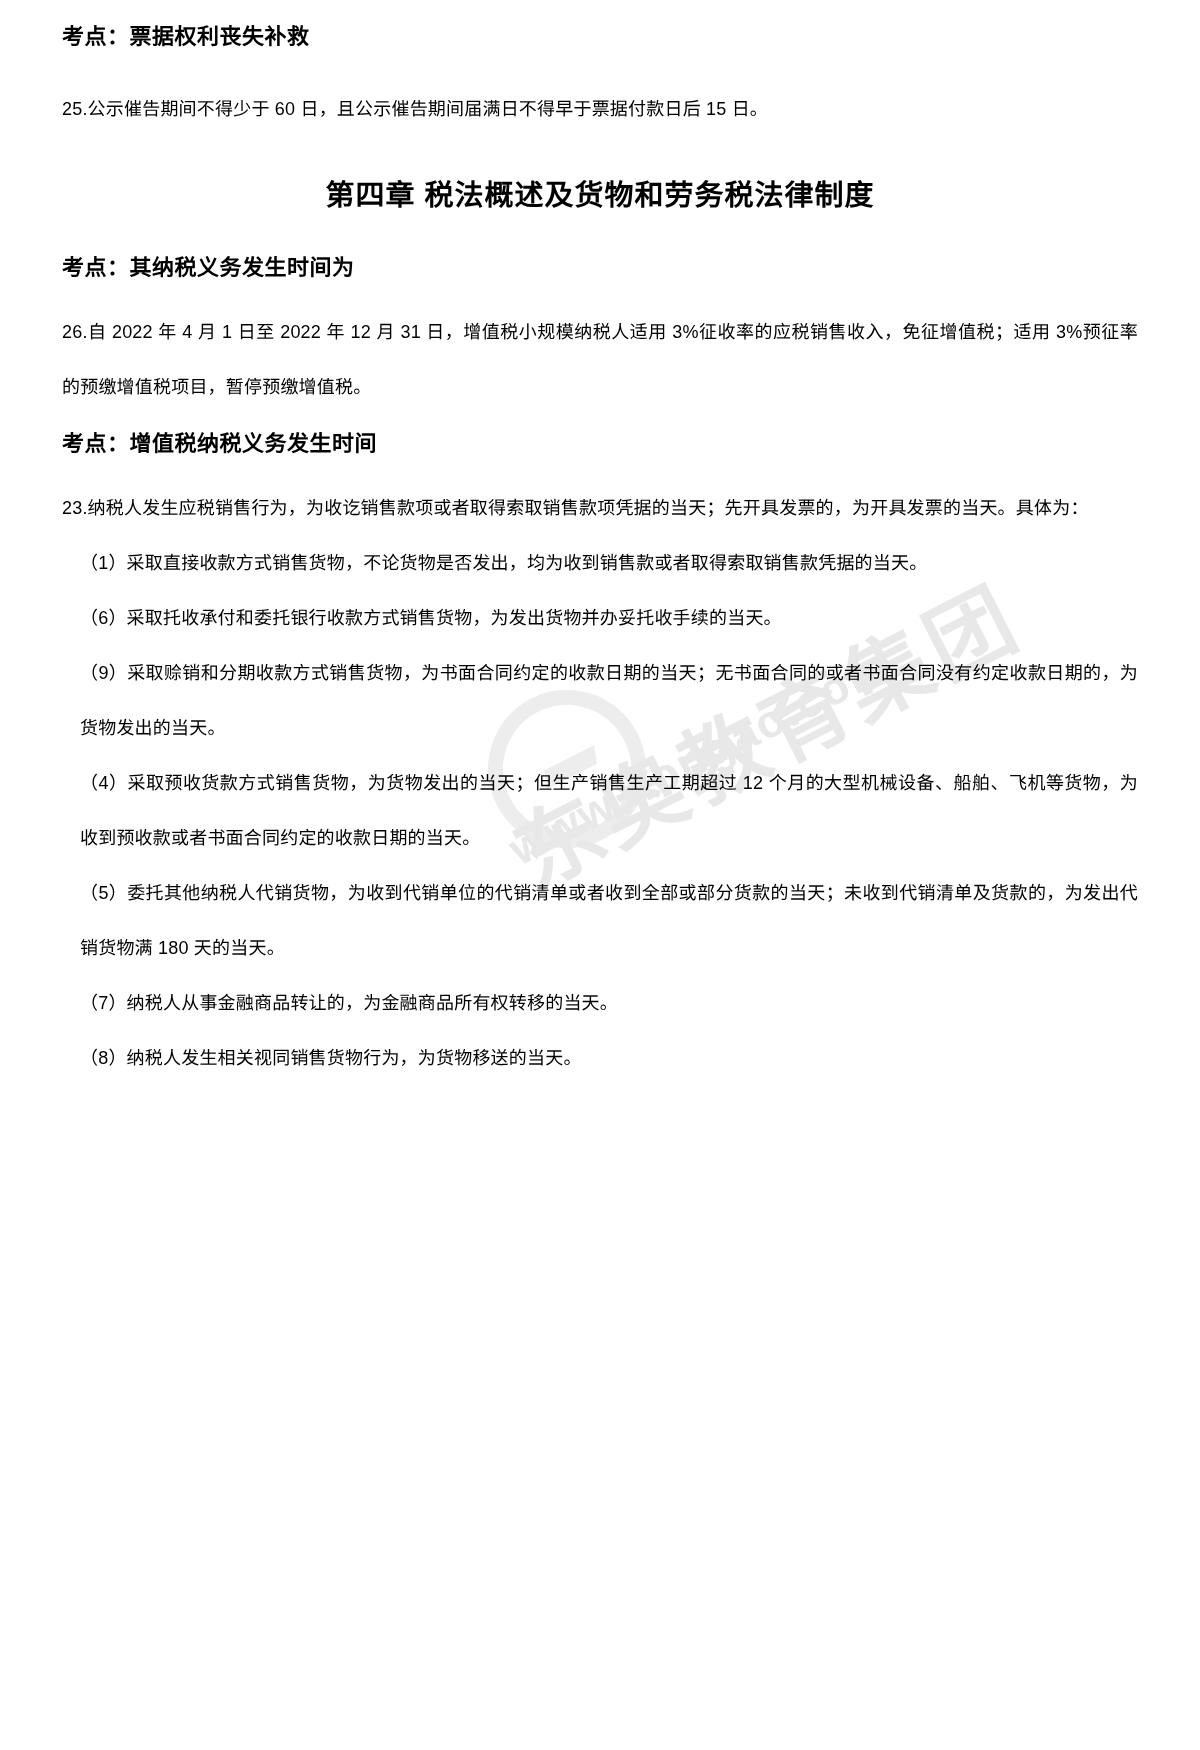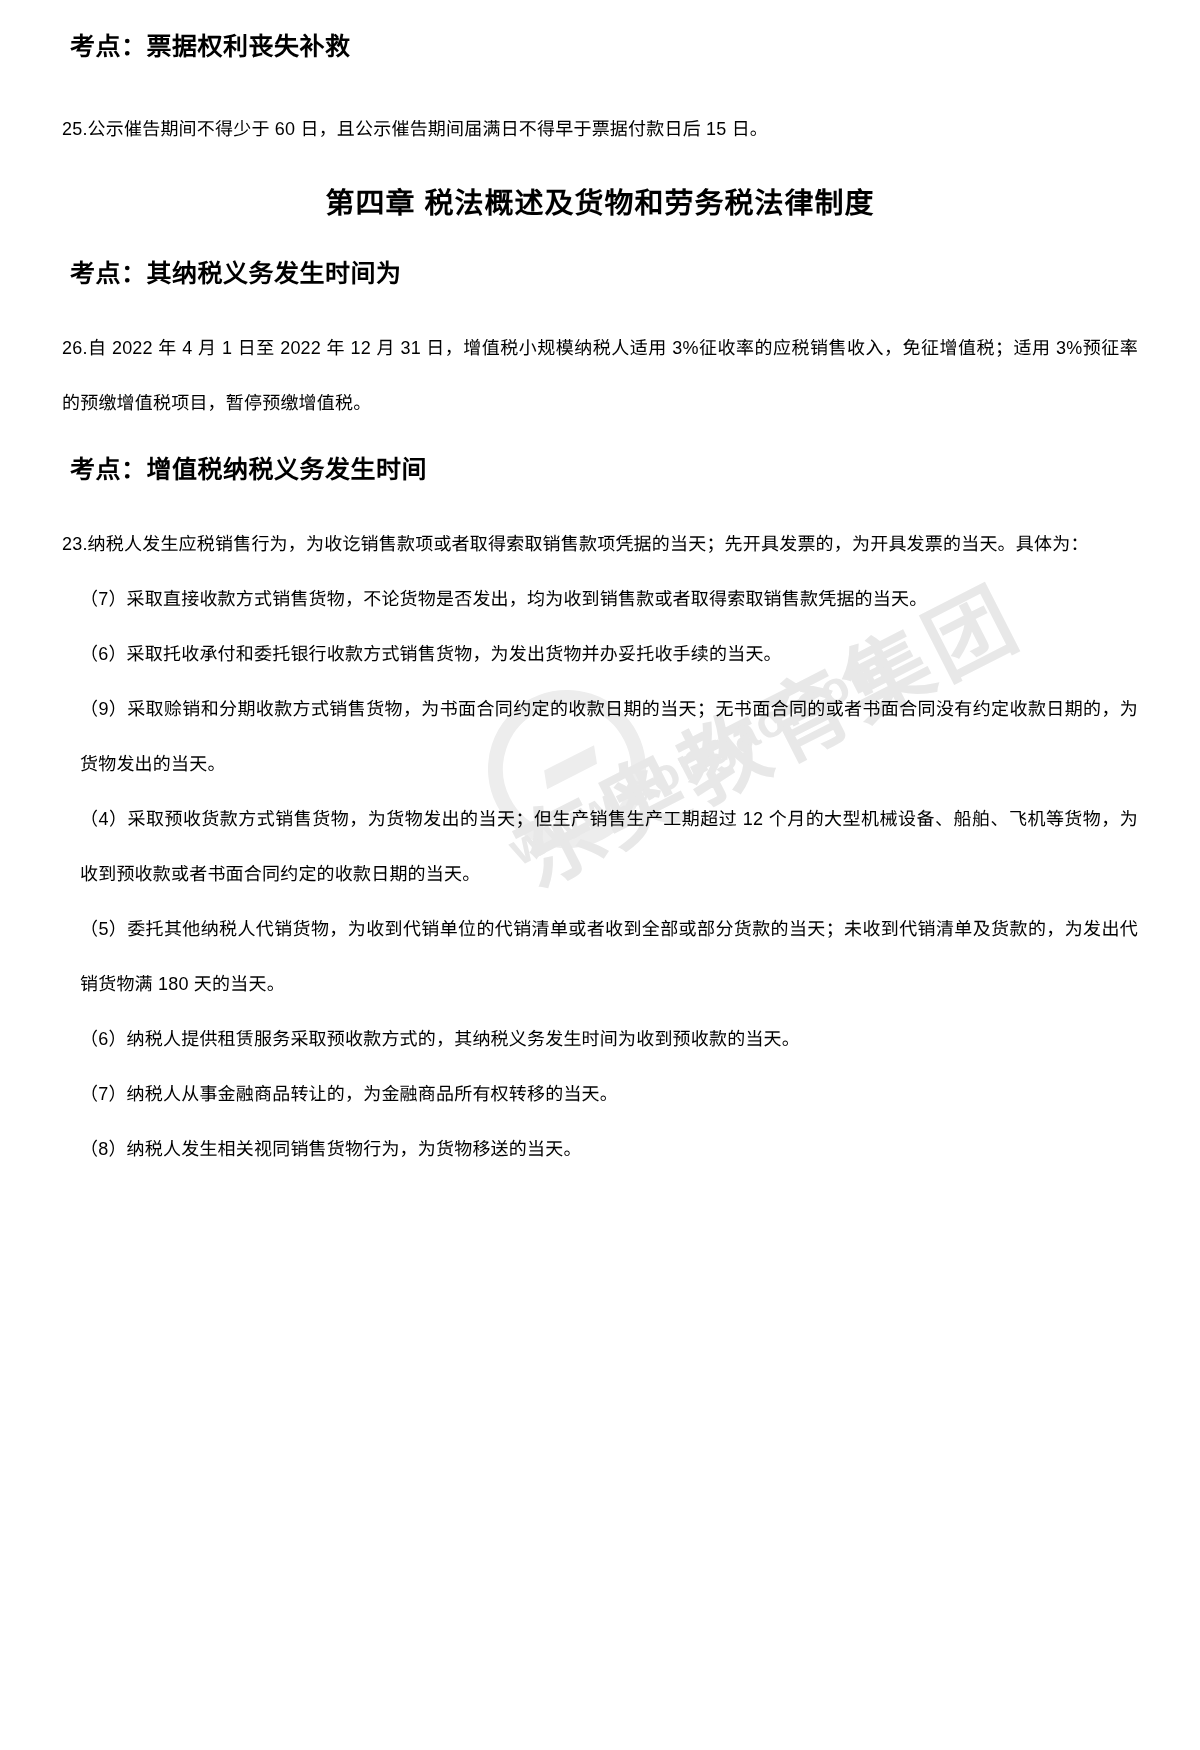--- a/index.html
+++ b/index.html
@@ -84,10 +84,10 @@
     box-sizing: border-box;
   }
   .kaodian {
-    font-size: 25px;
+    font-size: 22px;
     font-weight: 700;
     letter-spacing: 0.5px;
-    margin: 8px;
+    margin: 0;
     line-height: 1.35;
   }
   .para {

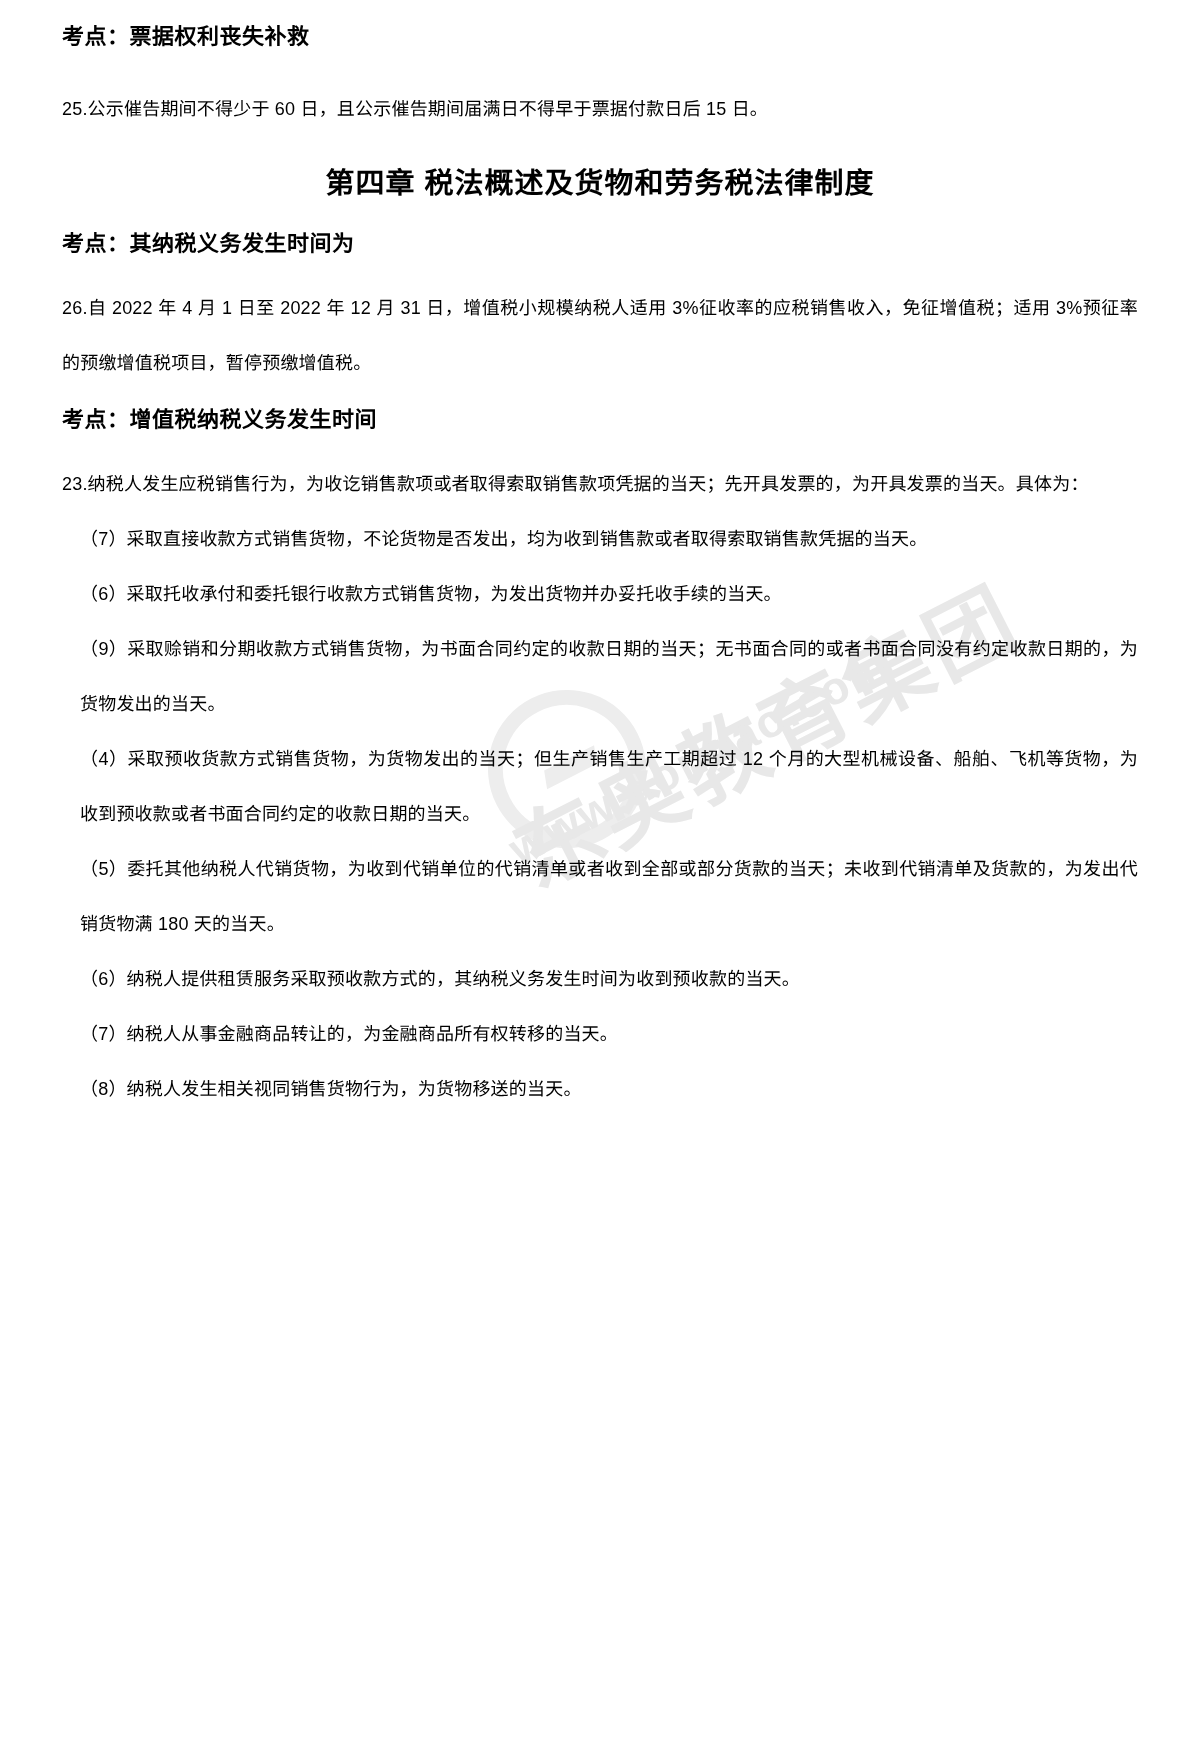--- a/index.html
+++ b/index.html
@@ -107,7 +107,7 @@
     font-size: 29px;
     font-weight: 700;
     text-align: center;
-    margin: 0;
+    margin: 12px;
     line-height: 1.4;
     letter-spacing: 1px;
   }

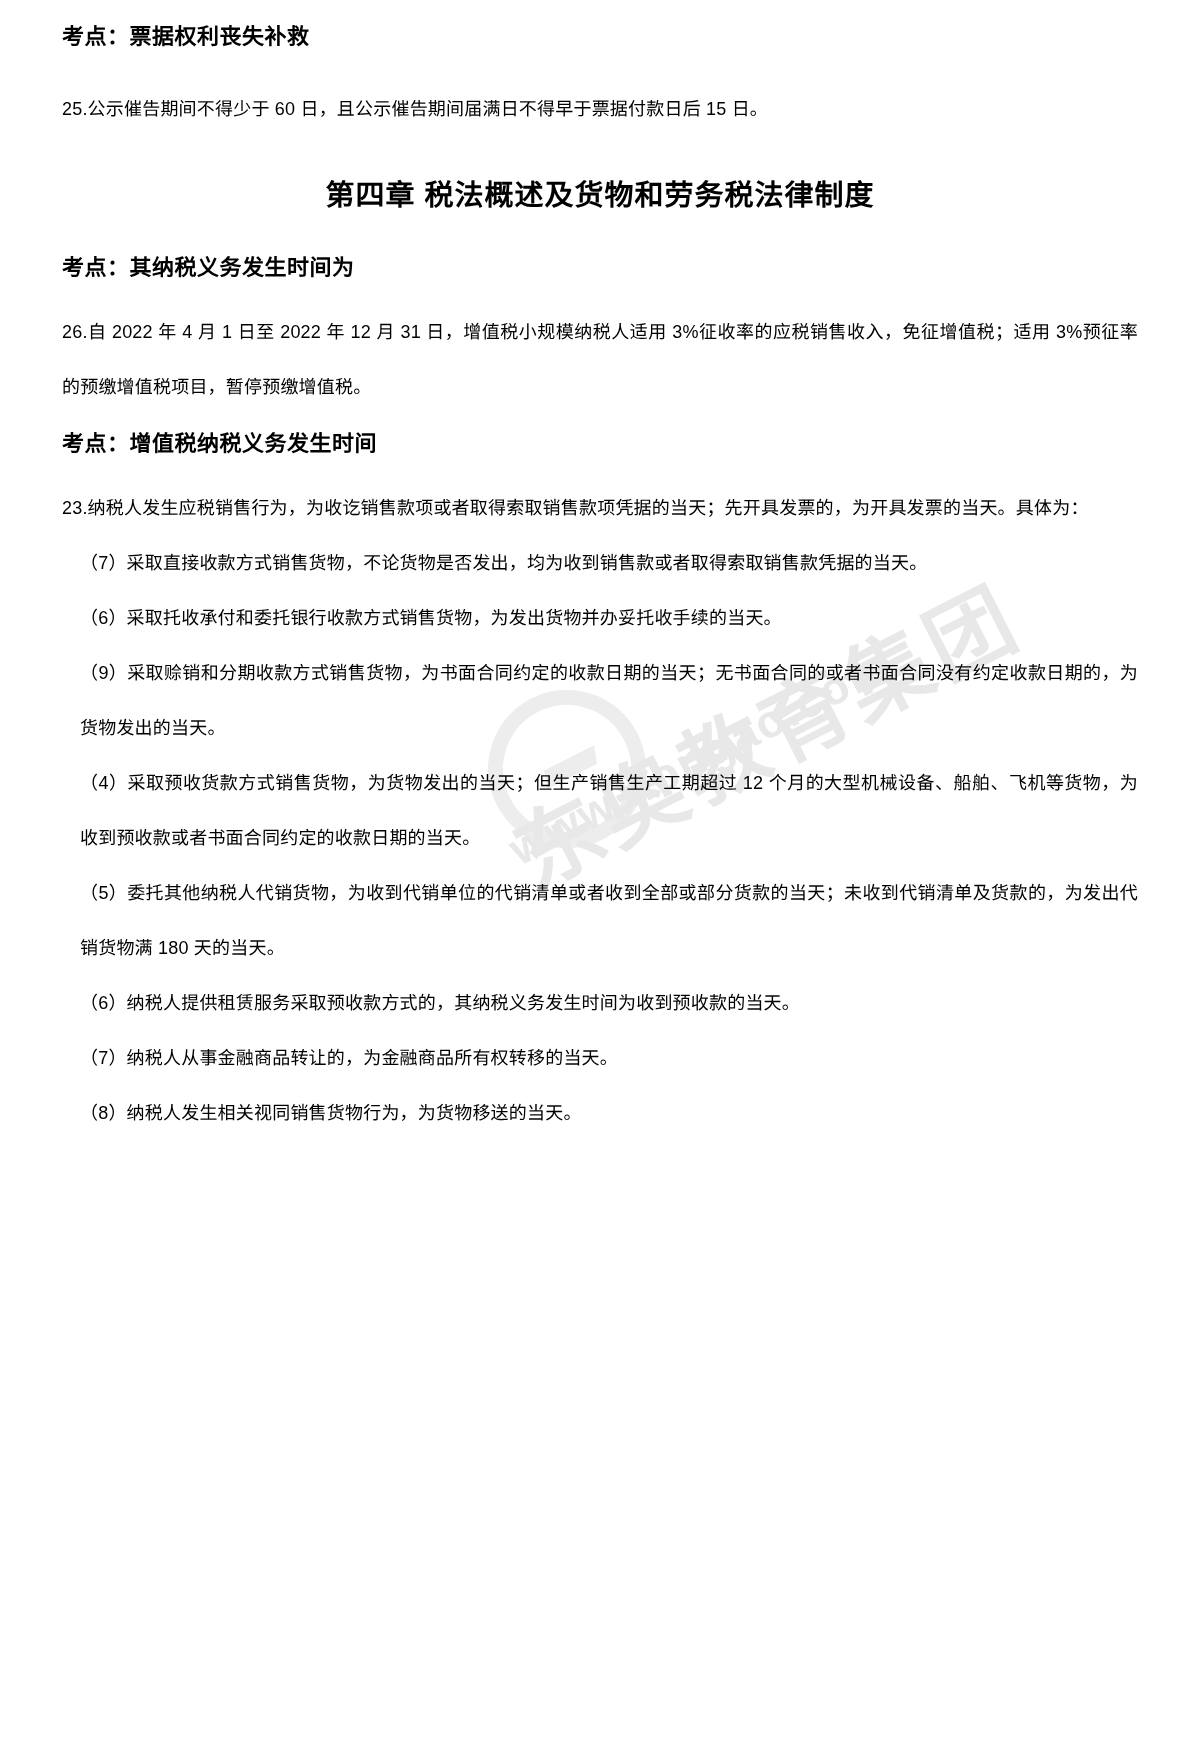--- a/index.html
+++ b/index.html
@@ -151,7 +151,7 @@
 
     <p class="para">23.纳税人发生应税销售行为，为收讫销售款项或者取得索取销售款项凭据的当天；先开具发票的，为开具发票的当天。具体为：</p>
 
-    <p class="para para-indent">（7）采取直接收款方式销售货物，不论货物是否发出，均为收到销售款或者取得索取销售款凭据的当天。</p>
+    <p class="para para-indent">（1）采取直接收款方式销售货物，不论货物是否发出，均为收到销售款或者取得索取销售款凭据的当天。</p>
     <p class="para para-indent">（6）采取托收承付和委托银行收款方式销售货物，为发出货物并办妥托收手续的当天。</p>
     <p class="para para-indent">（9）采取赊销和分期收款方式销售货物，为书面合同约定的收款日期的当天；无书面合同的或者书面合同没有约定收款日期的，为货物发出的当天。</p>
     <p class="para para-indent">（4）采取预收货款方式销售货物，为货物发出的当天；但生产销售生产工期超过 12 个月的大型机械设备、船舶、飞机等货物，为收到预收款或者书面合同约定的收款日期的当天。</p>

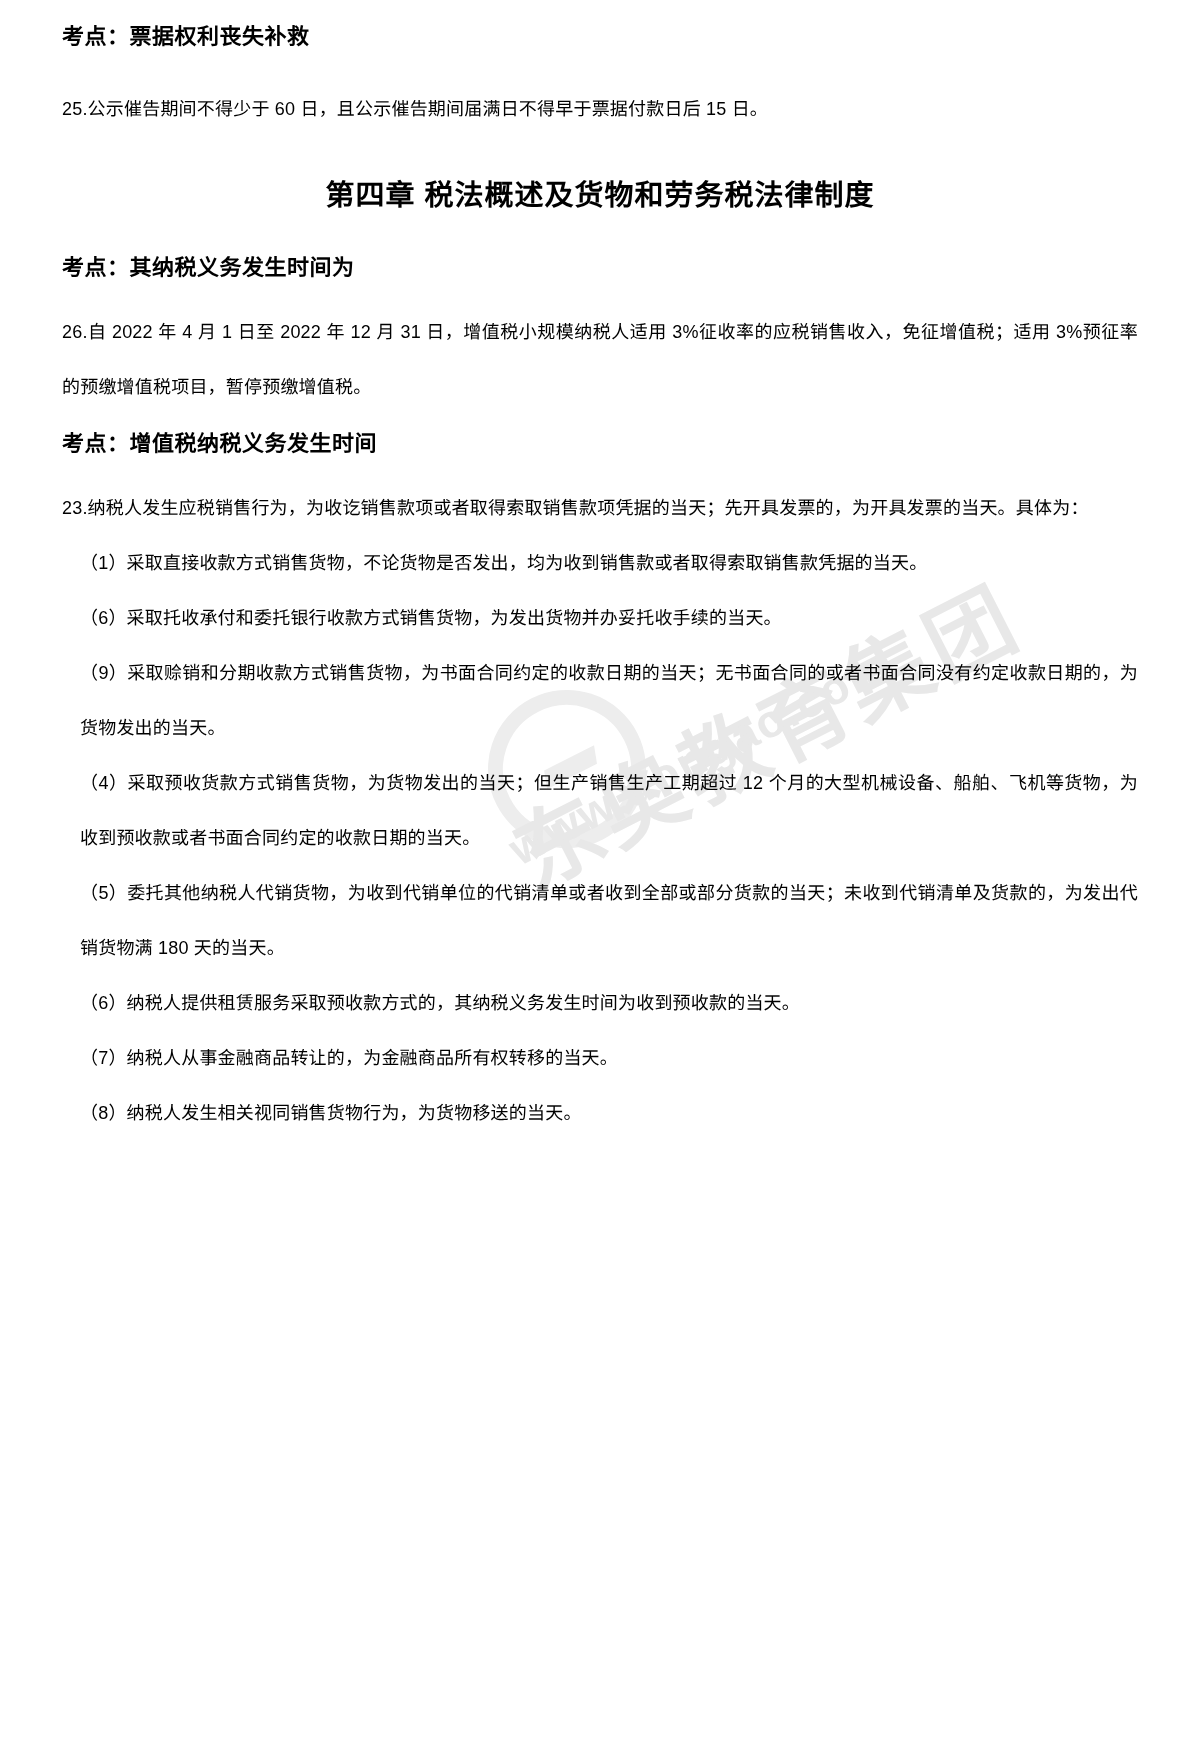--- a/index.html
+++ b/index.html
@@ -156,7 +156,6 @@
     <p class="para para-indent">（9）采取赊销和分期收款方式销售货物，为书面合同约定的收款日期的当天；无书面合同的或者书面合同没有约定收款日期的，为货物发出的当天。</p>
     <p class="para para-indent">（4）采取预收货款方式销售货物，为货物发出的当天；但生产销售生产工期超过 12 个月的大型机械设备、船舶、飞机等货物，为收到预收款或者书面合同约定的收款日期的当天。</p>
     <p class="para para-indent">（5）委托其他纳税人代销货物，为收到代销单位的代销清单或者收到全部或部分货款的当天；未收到代销清单及货款的，为发出代销货物满 180 天的当天。</p>
-    <p class="para para-indent">（6）纳税人提供租赁服务采取预收款方式的，其纳税义务发生时间为收到预收款的当天。</p>
     <p class="para para-indent">（7）纳税人从事金融商品转让的，为金融商品所有权转移的当天。</p>
     <p class="para para-indent">（8）纳税人发生相关视同销售货物行为，为货物移送的当天。</p>
   </div>

